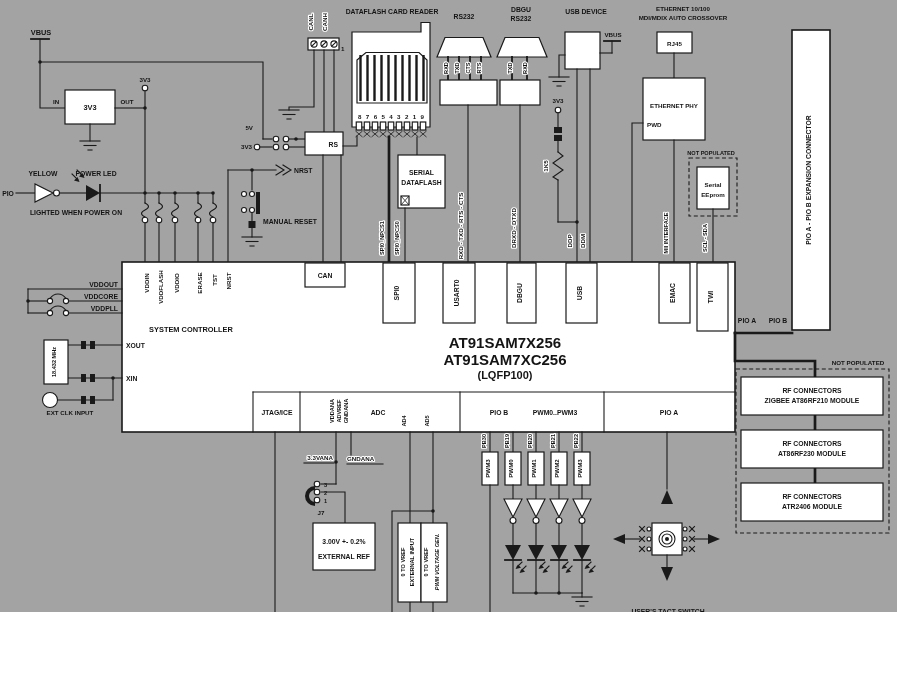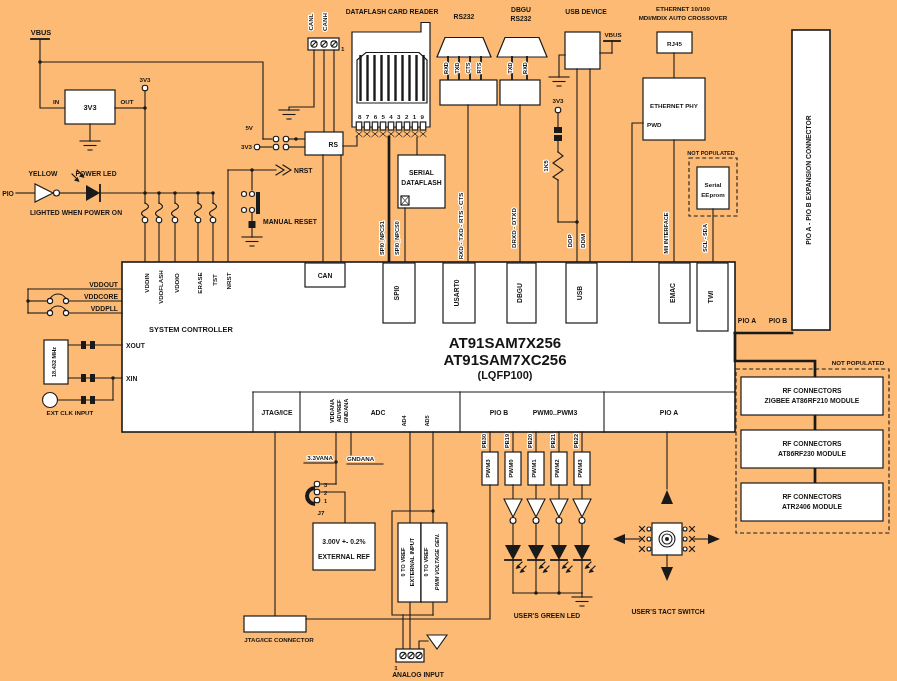--- a/index.html
+++ b/index.html
@@ -3,7 +3,7 @@
 <meta charset="utf-8">
 <style>
   html,body{margin:0;padding:0;background:#fff;}
-  .stage{width:897px;height:681px;position:relative;background:#fdba74;}
+  .stage{width:897px;height:612px;position:relative;background:#a3a3a3;}
   svg{display:block;}
   svg text{font-family:"Liberation Sans","DejaVu Sans",sans-serif;font-weight:700;fill:#141414;}
   .t55{font-size:5.6px}.t6{font-size:6.2px}.t65{font-size:6.8px}.t7{font-size:7.4px}

